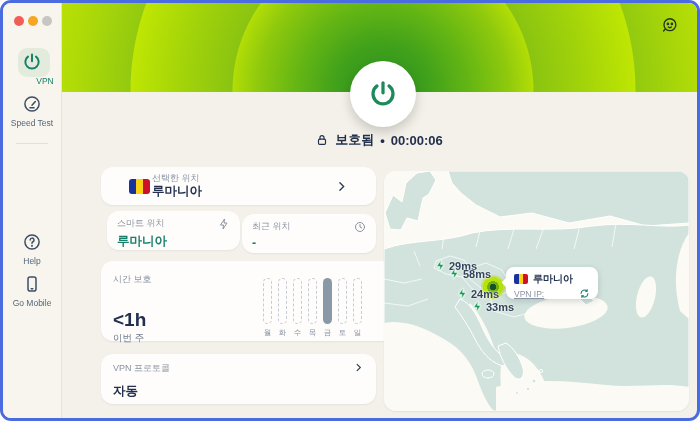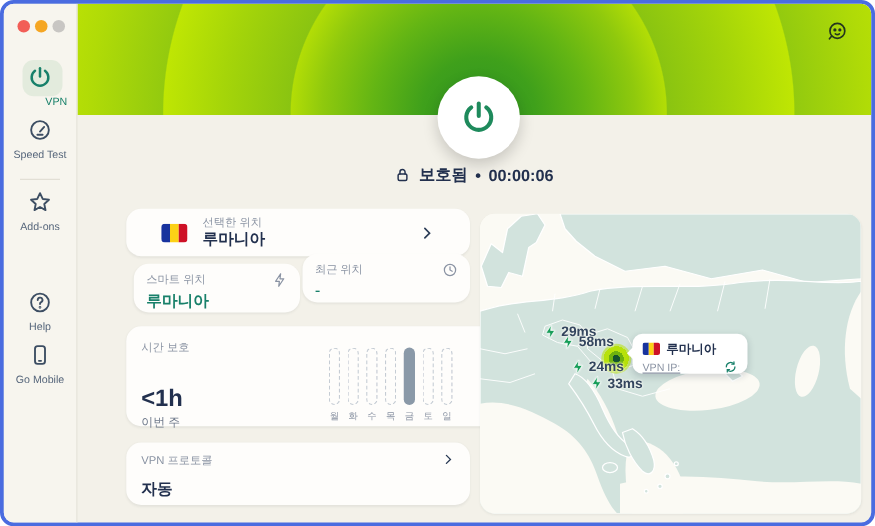--- a/index.html
+++ b/index.html
@@ -112,14 +112,6 @@
 
     <div class="side-divider"></div>
 
-    <div class="side-item" style="top:148px">
-      <span class="ico">
-        <svg viewBox="0 0 24 24" width="20" height="20" fill="none" stroke="currentColor" stroke-width="1.8" stroke-linejoin="round">
-            <path d="M12 3l2.6 5.6 6 .7-4.5 4.1 1.2 5.9-5.3-3-5.3 3 1.2-5.9L3.4 9.3l6-.7z"></path>
-          </svg>
-      </span>
-      <span class="lbl">Add-ons</span>
-    </div>
 
 
     <div class="side-item" style="top:270px">

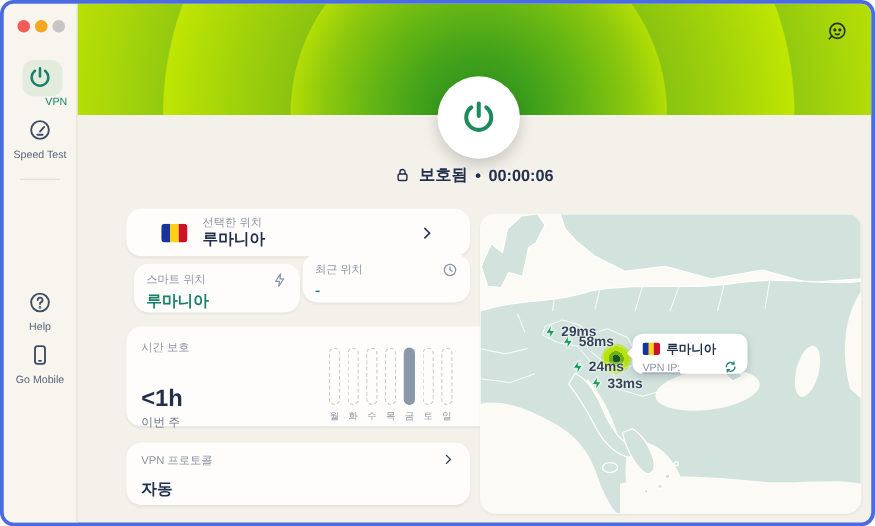--- a/index.html
+++ b/index.html
@@ -38,7 +38,7 @@
   .card .value{font-size:12.5px;font-weight:700;color:var(--navy,#22304e);}
   .card .value.teal{color:var(--accent,#18806a);}
   .chev{color:#2a3b55;}
-  .card-selected{left:98px;top:164px;width:275px;height:38px;padding:6px 28px;display:flex;align-items:center;gap:12px;cursor:pointer;}
+  .card-selected{left:98px;top:164px;width:275px;height:38px;padding:6px 28px;display:flex;align-items:center;gap:2px;cursor:pointer;}
   .flag-ro{width:21px;height:15px;border-radius:3px;overflow:hidden;display:flex;flex:0 0 auto;}
   .flag-ro i{flex:1;} .flag-ro .b{background:#18339e;} .flag-ro .y{background:#fcd116;} .flag-ro .r{background:#ce1126;}
   .flag-ro.small{width:14px;height:10px;border-radius:2px;}

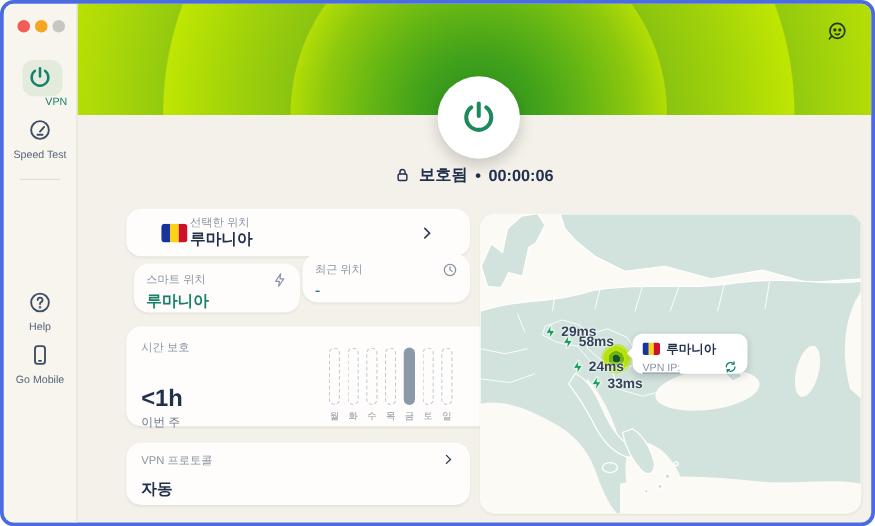--- a/index.html
+++ b/index.html
@@ -44,7 +44,7 @@
   .flag-ro.small{width:14px;height:10px;border-radius:2px;}
   .card-selected .txt{flex:1;line-height:1.25;}
   .card-smart{left:104px;top:208px;width:133px;height:39px;padding:6px 10px;cursor:pointer;}
-  .card-recent{left:239px;top:200px;width:134px;height:39px;padding:6px 10px;cursor:pointer;font-family:Liberation Serif, serif;}
+  .card-recent{left:239px;top:211px;width:134px;height:39px;padding:6px 10px;cursor:pointer;}
   .half-top{display:flex;justify-content:space-between;align-items:center;}
   .half-top .ico{width:12px;height:12px;color:#8a93a3;}
   .card-time{left:98px;top:258px;width:308px;height:80px;padding:7px 12px;}

